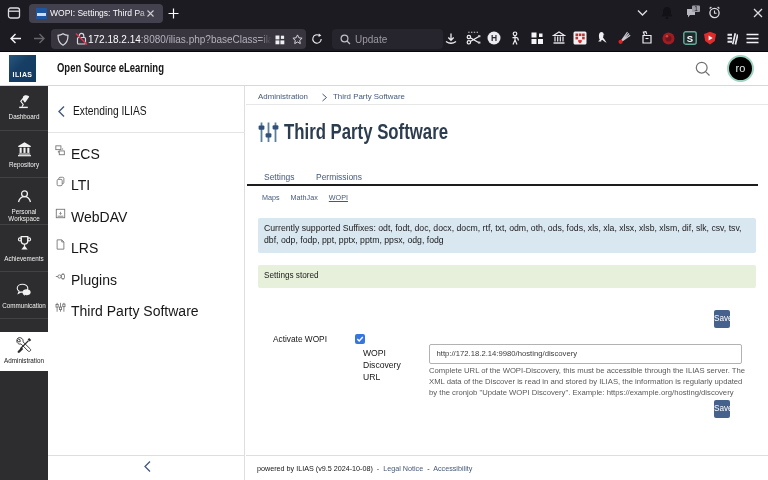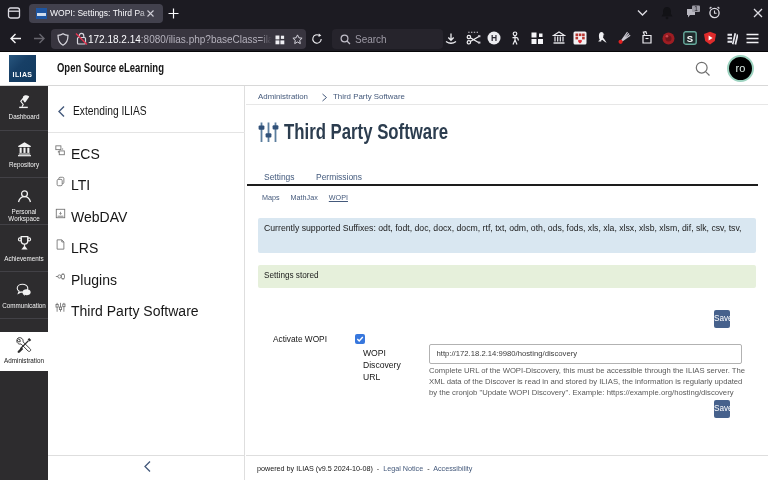--- a/index.html
+++ b/index.html
@@ -155,7 +155,7 @@
         <circle cx="4.5" cy="4.5" r="3.4" fill="none" stroke="#c0bec8" stroke-width="1.2"></circle>
         <line x1="7" y1="7" x2="10" y2="10" stroke="#c0bec8" stroke-width="1.2"></line>
       </svg>
-    <div class="abs" style="left:23px;top:4.5px;">Search</div>
+    <div class="abs" style="left:23px;top:4.5px;">Update</div>
   </div>
 
   <svg class="abs" style="left:444px;top:6px" width="14" height="14" viewBox="0 0 14 14">

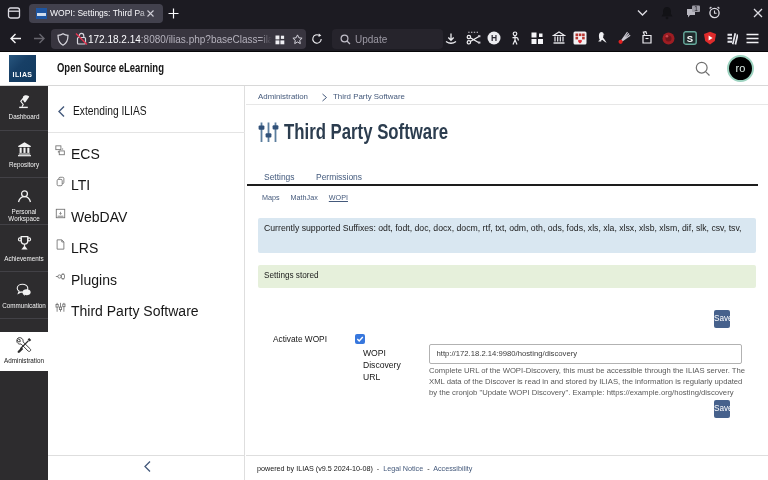--- a/index.html
+++ b/index.html
@@ -391,7 +391,7 @@
   <div class="subtab" style="left:44.6px">MathJax</div>
   <div class="subtab" style="left:82.8px;text-decoration:underline">WOPI</div>
 
-  <div id="infobox"><span style="white-space:nowrap">Currently supported Suffixes: odt, fodt, doc, docx, docm, rtf, txt, odm, oth, ods, fods, xls, xla, xlsx, xlsb, xlsm, dif, slk, csv, tsv,</span><br></div>
+  <div id="infobox"><span style="white-space:nowrap">Currently supported Suffixes: odt, fodt, doc, docx, docm, rtf, txt, odm, oth, ods, fods, xls, xla, xlsx, xlsb, xlsm, dif, slk, csv, tsv,</span><br><span style="white-space:nowrap">dbf, odp, fodp, ppt, pptx, pptm, ppsx, odg, fodg</span></div>
 
   <div id="okbox">Settings stored</div>
 

